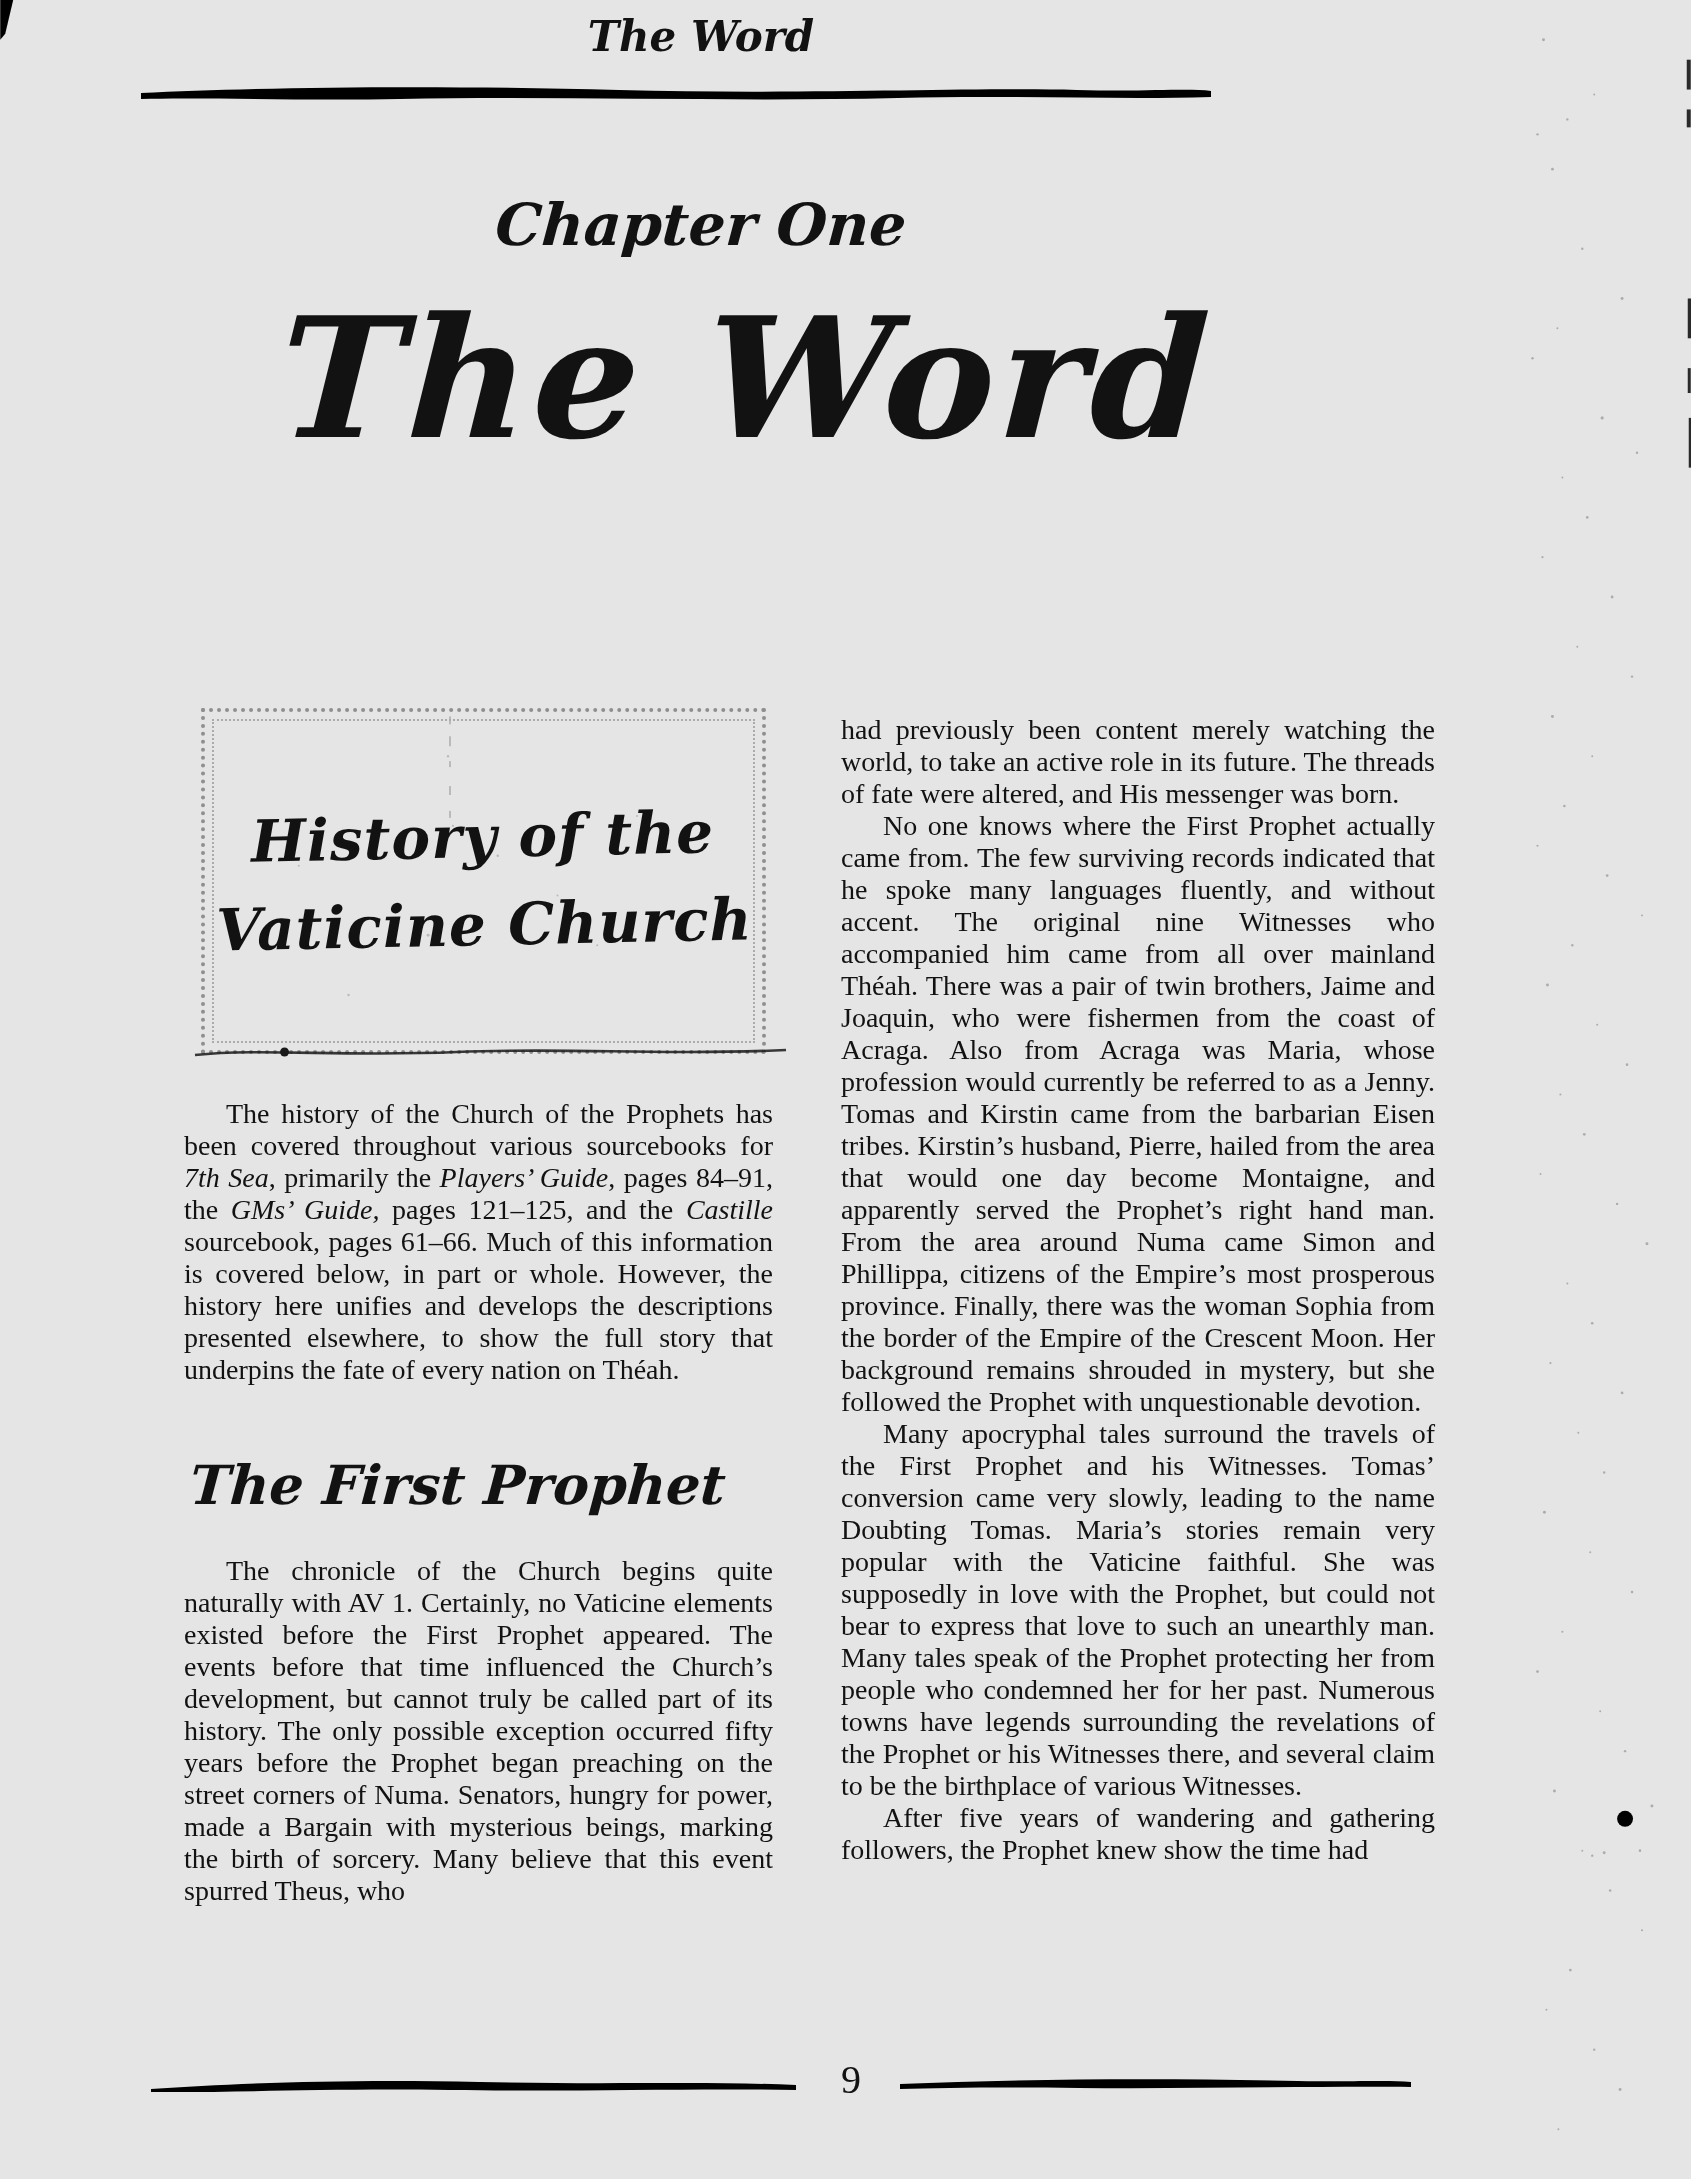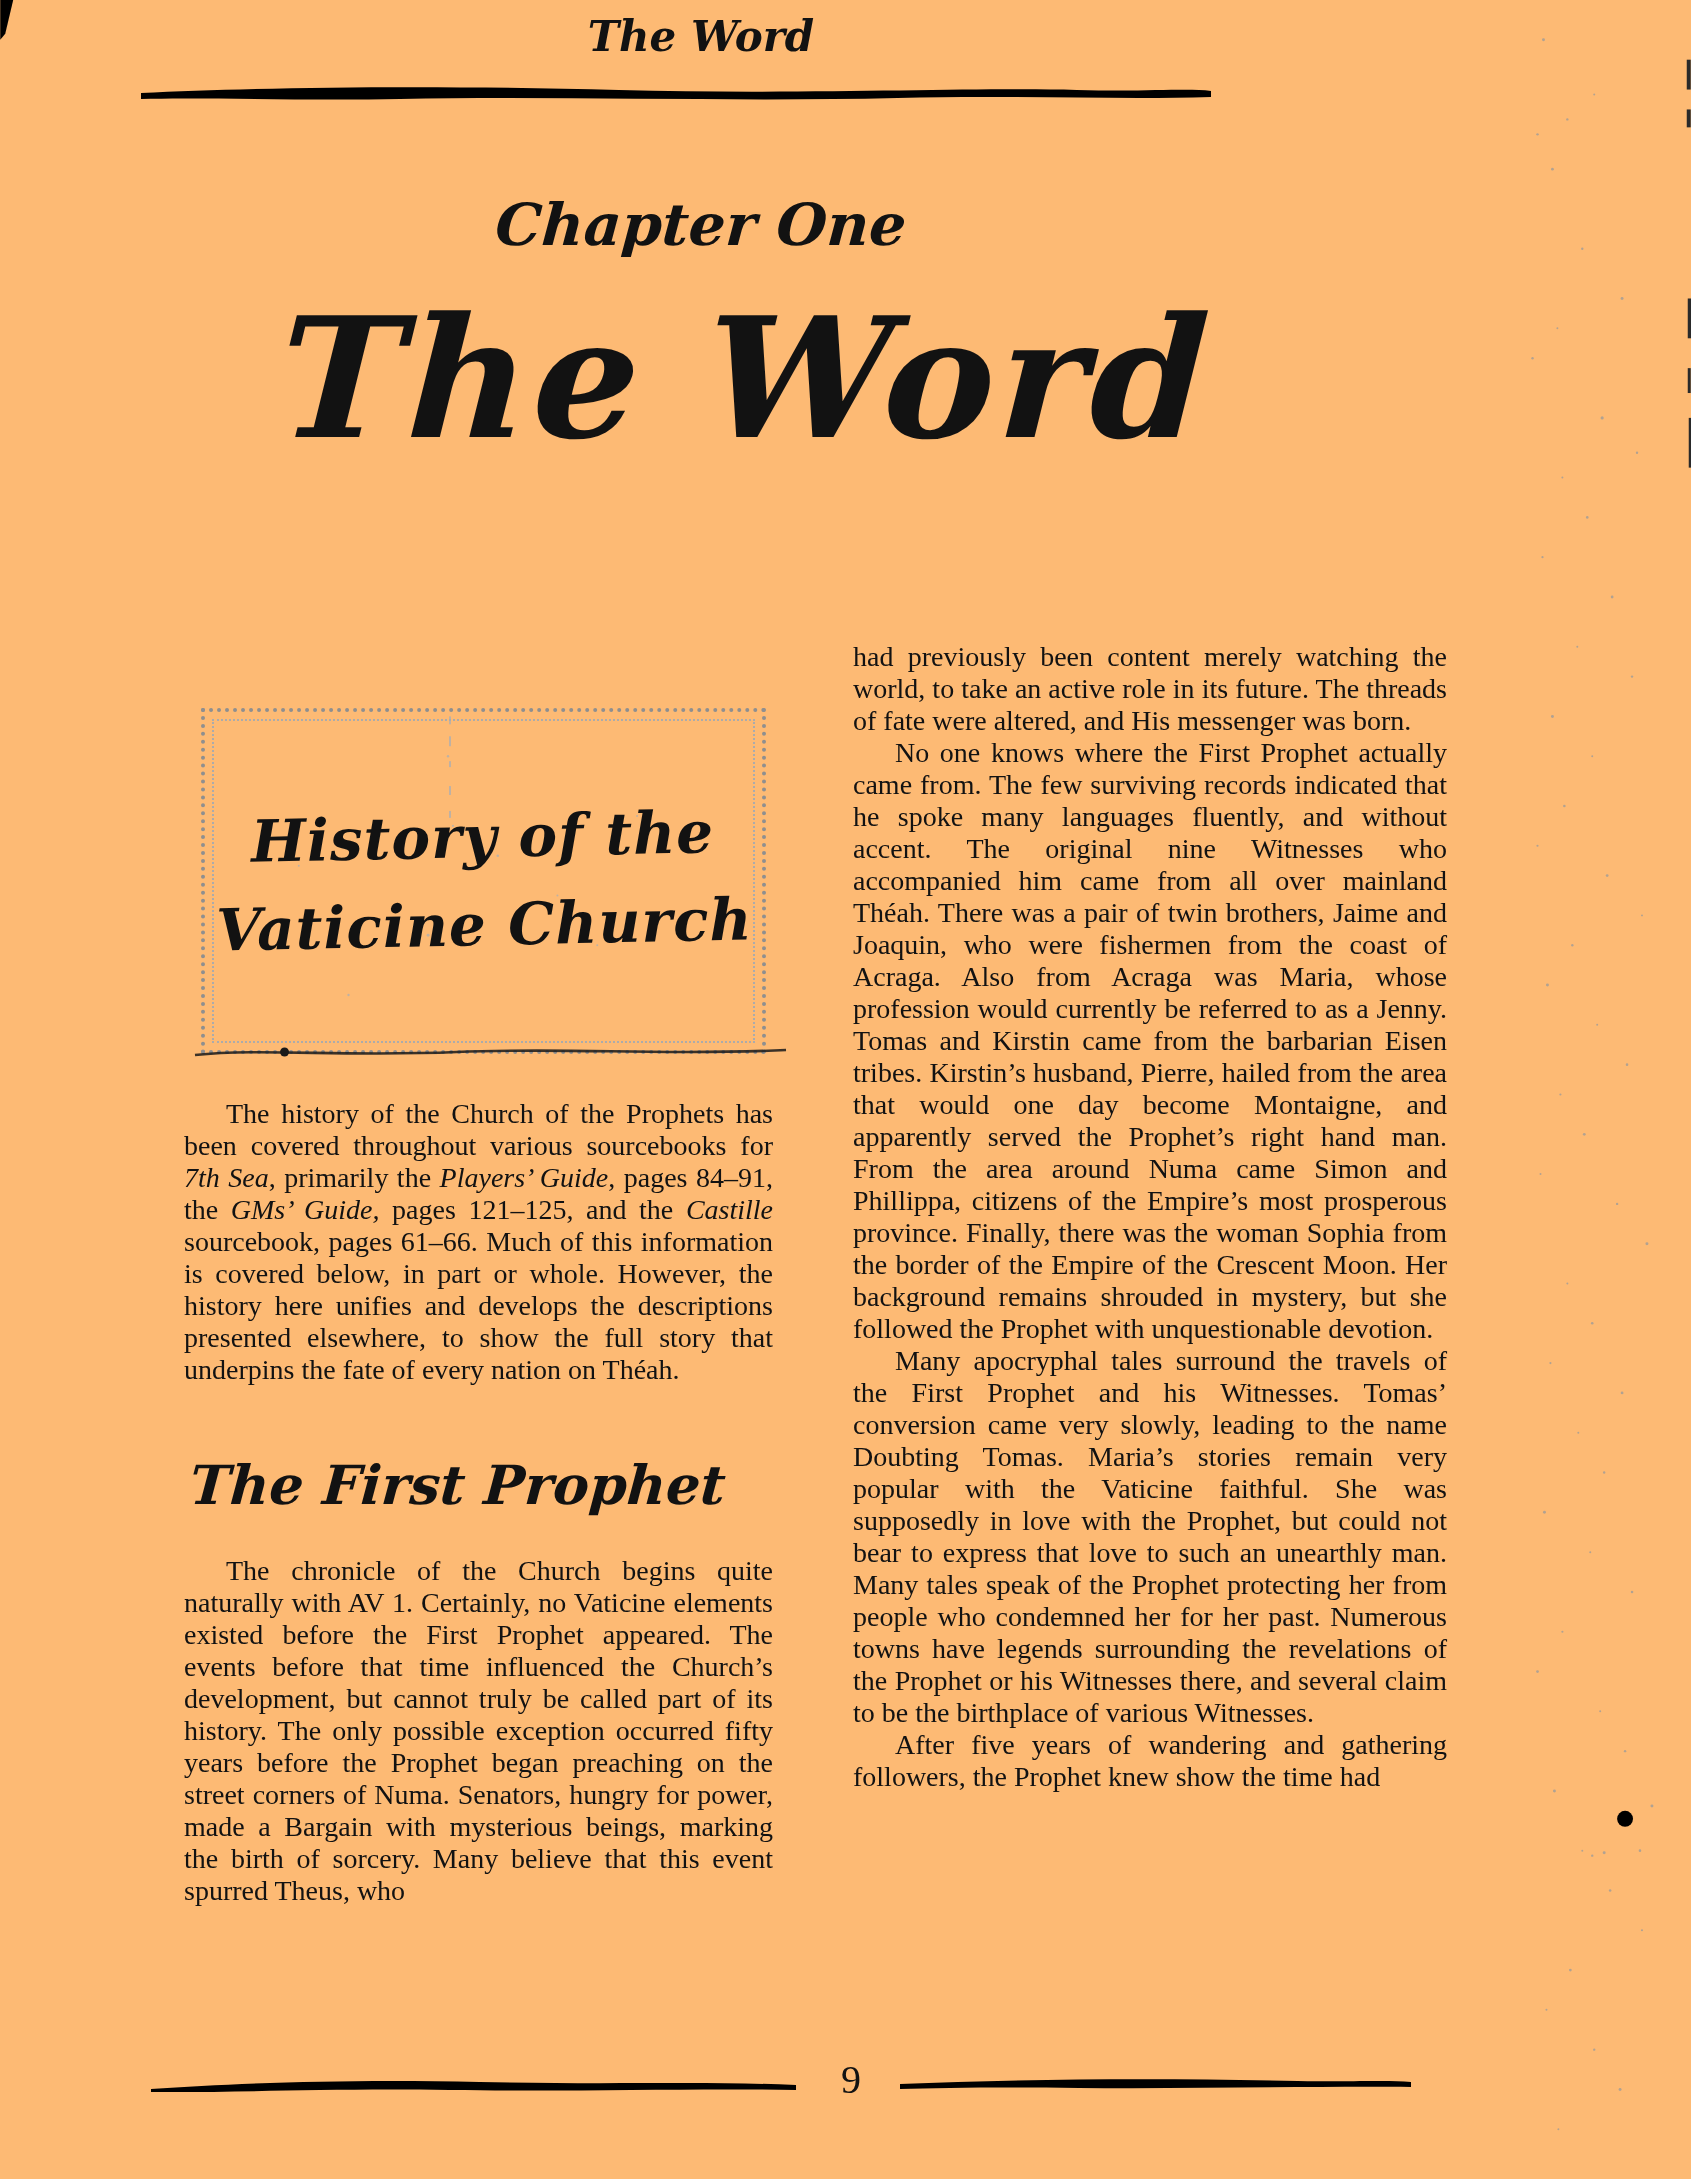--- a/index.html
+++ b/index.html
@@ -5,7 +5,7 @@
   html,body { margin:0; padding:0; background:#ffffff; }
   .page {
     position:relative; width:1692px; height:2179px;
-    background:#fdba74; overflow:hidden;
+    background:#e5e5e5; overflow:hidden;
     font-family:"Liberation Serif", serif; color:#121212;
   }
   .script {

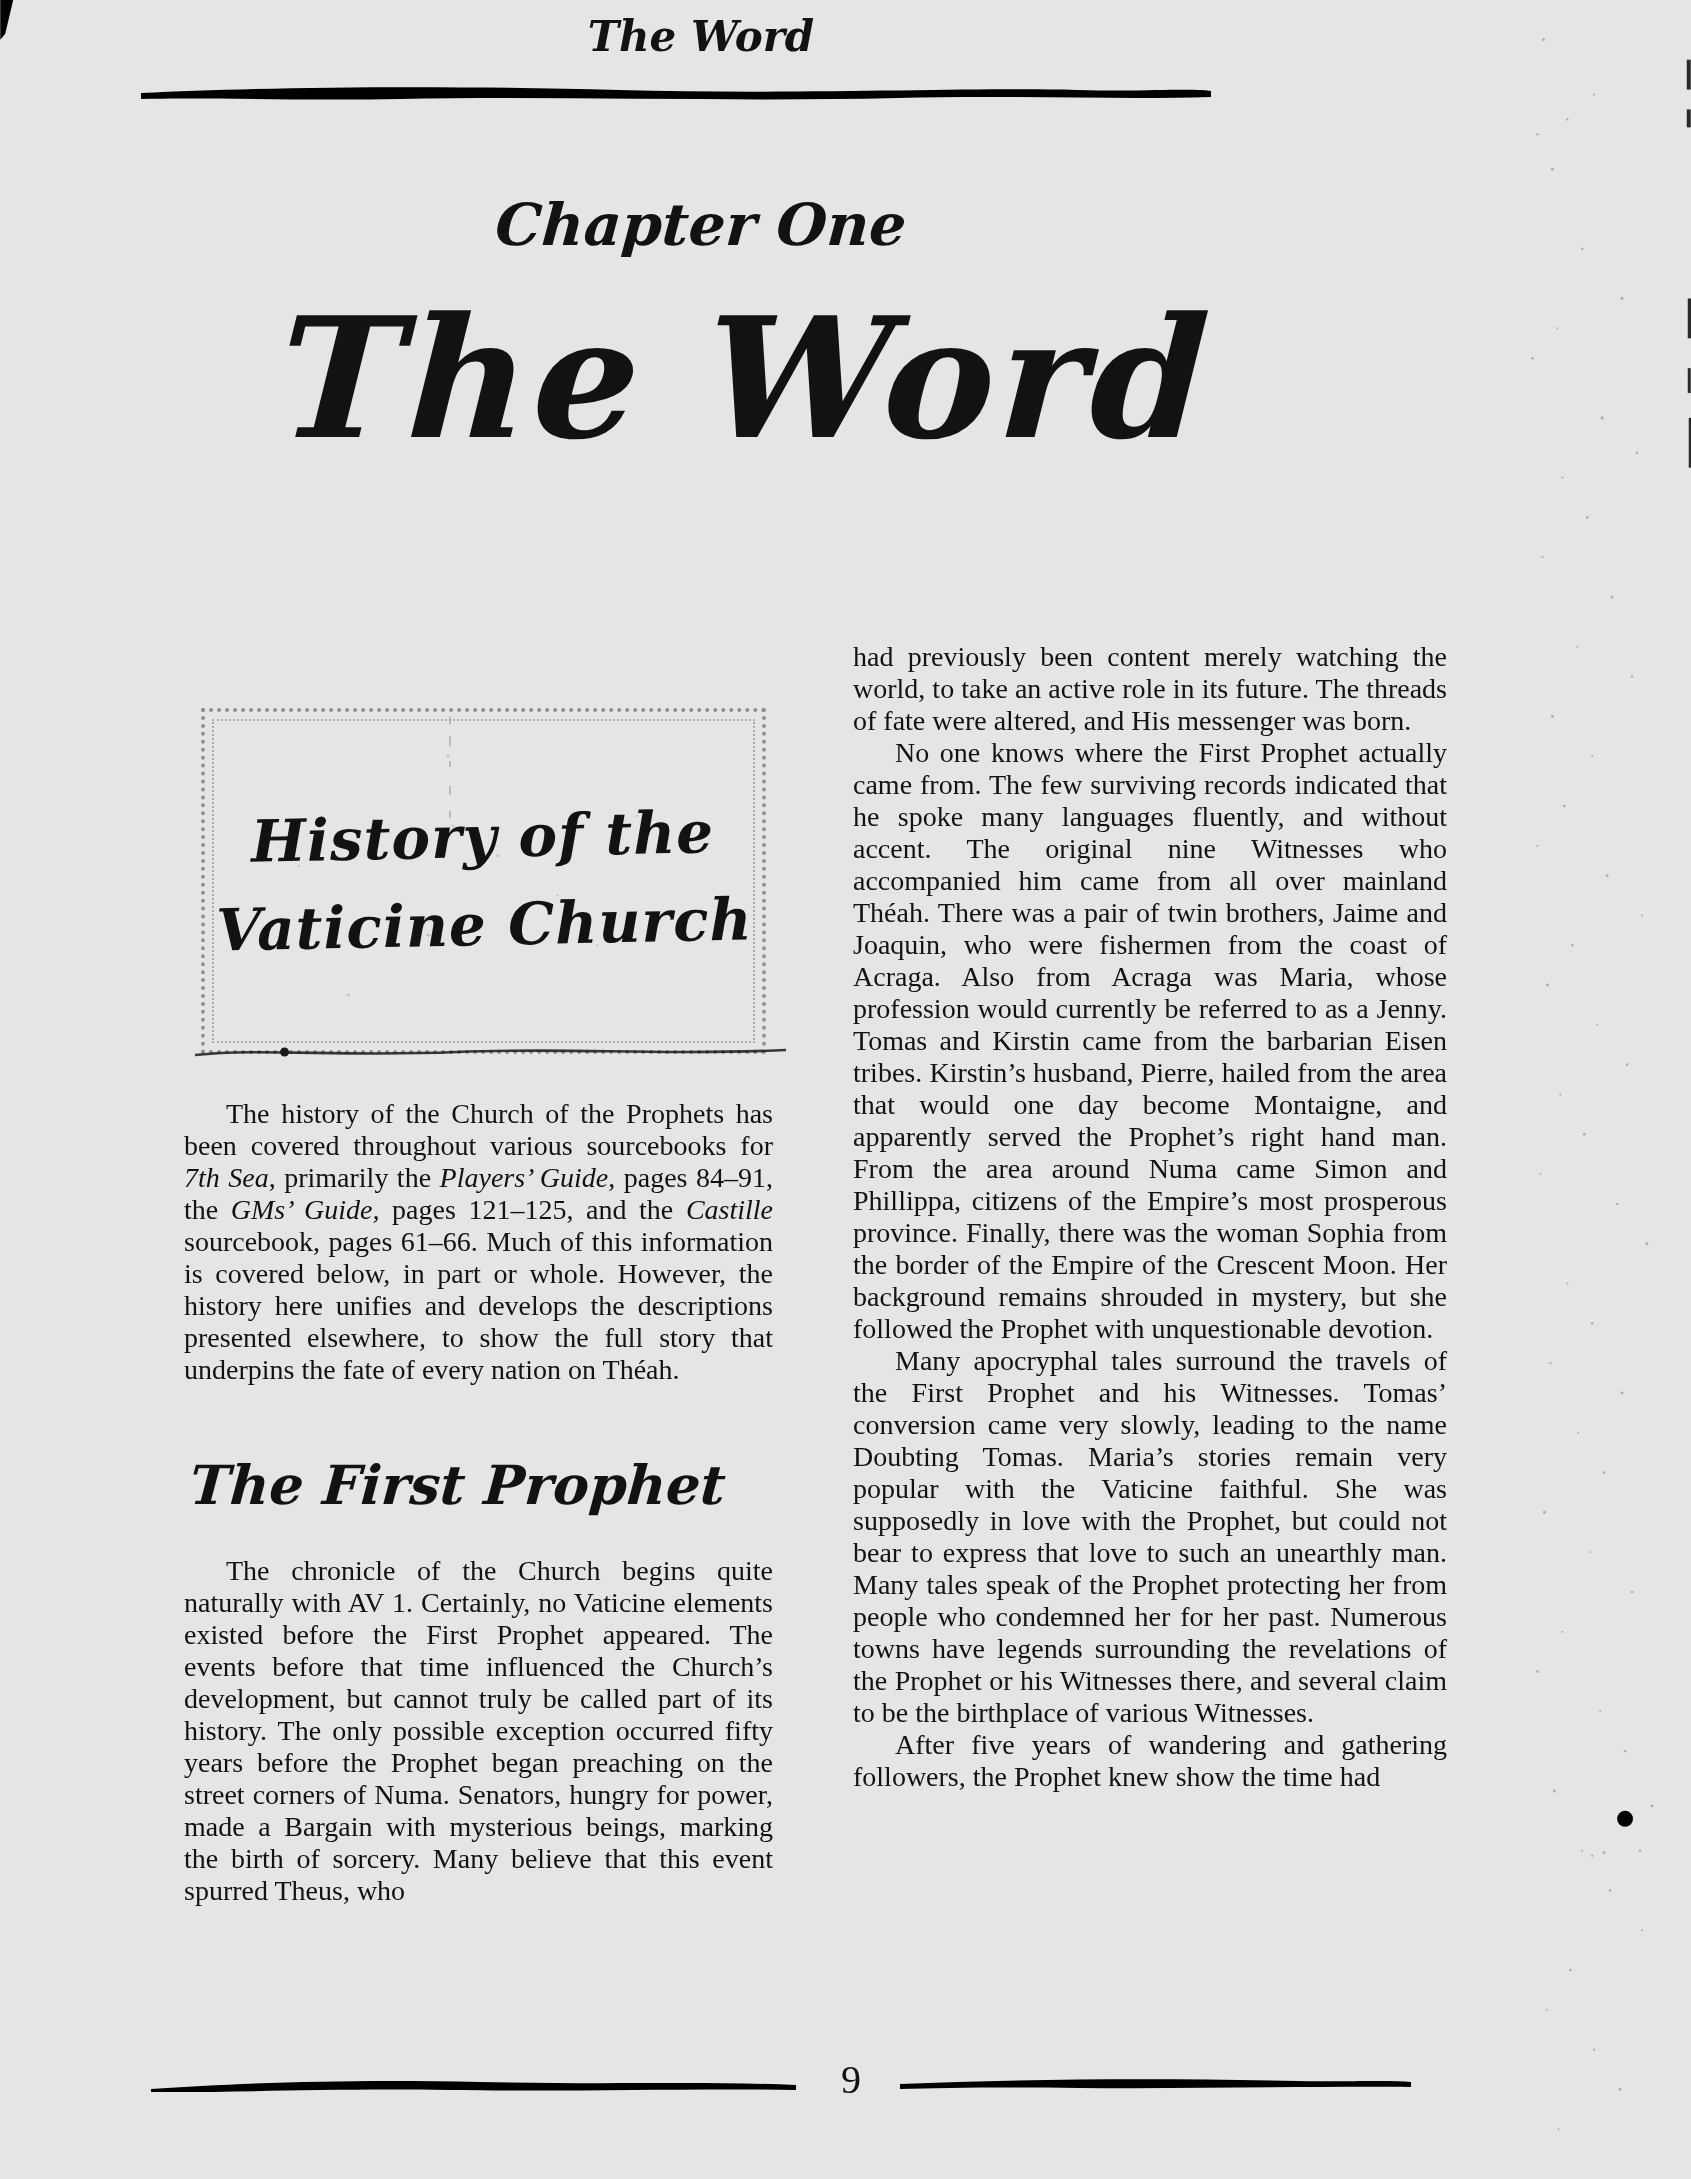--- a/index.html
+++ b/index.html
@@ -49,7 +49,7 @@
   .col { position:absolute; font-size:28px; line-height:32px; text-align:justify; }
   .col p { margin:0; }
   .col-left  { left:184px; top:1098px; width:589px; }
-  .col-right { left:841px; top:641px;  width:594px;margin-left:12px; }
+  .col-right { left:841px; top:714px;  width:594px; }
   .indent { text-indent:42px; }
   .it { font-style:italic;margin-top:7px; }
   .section-heading {

